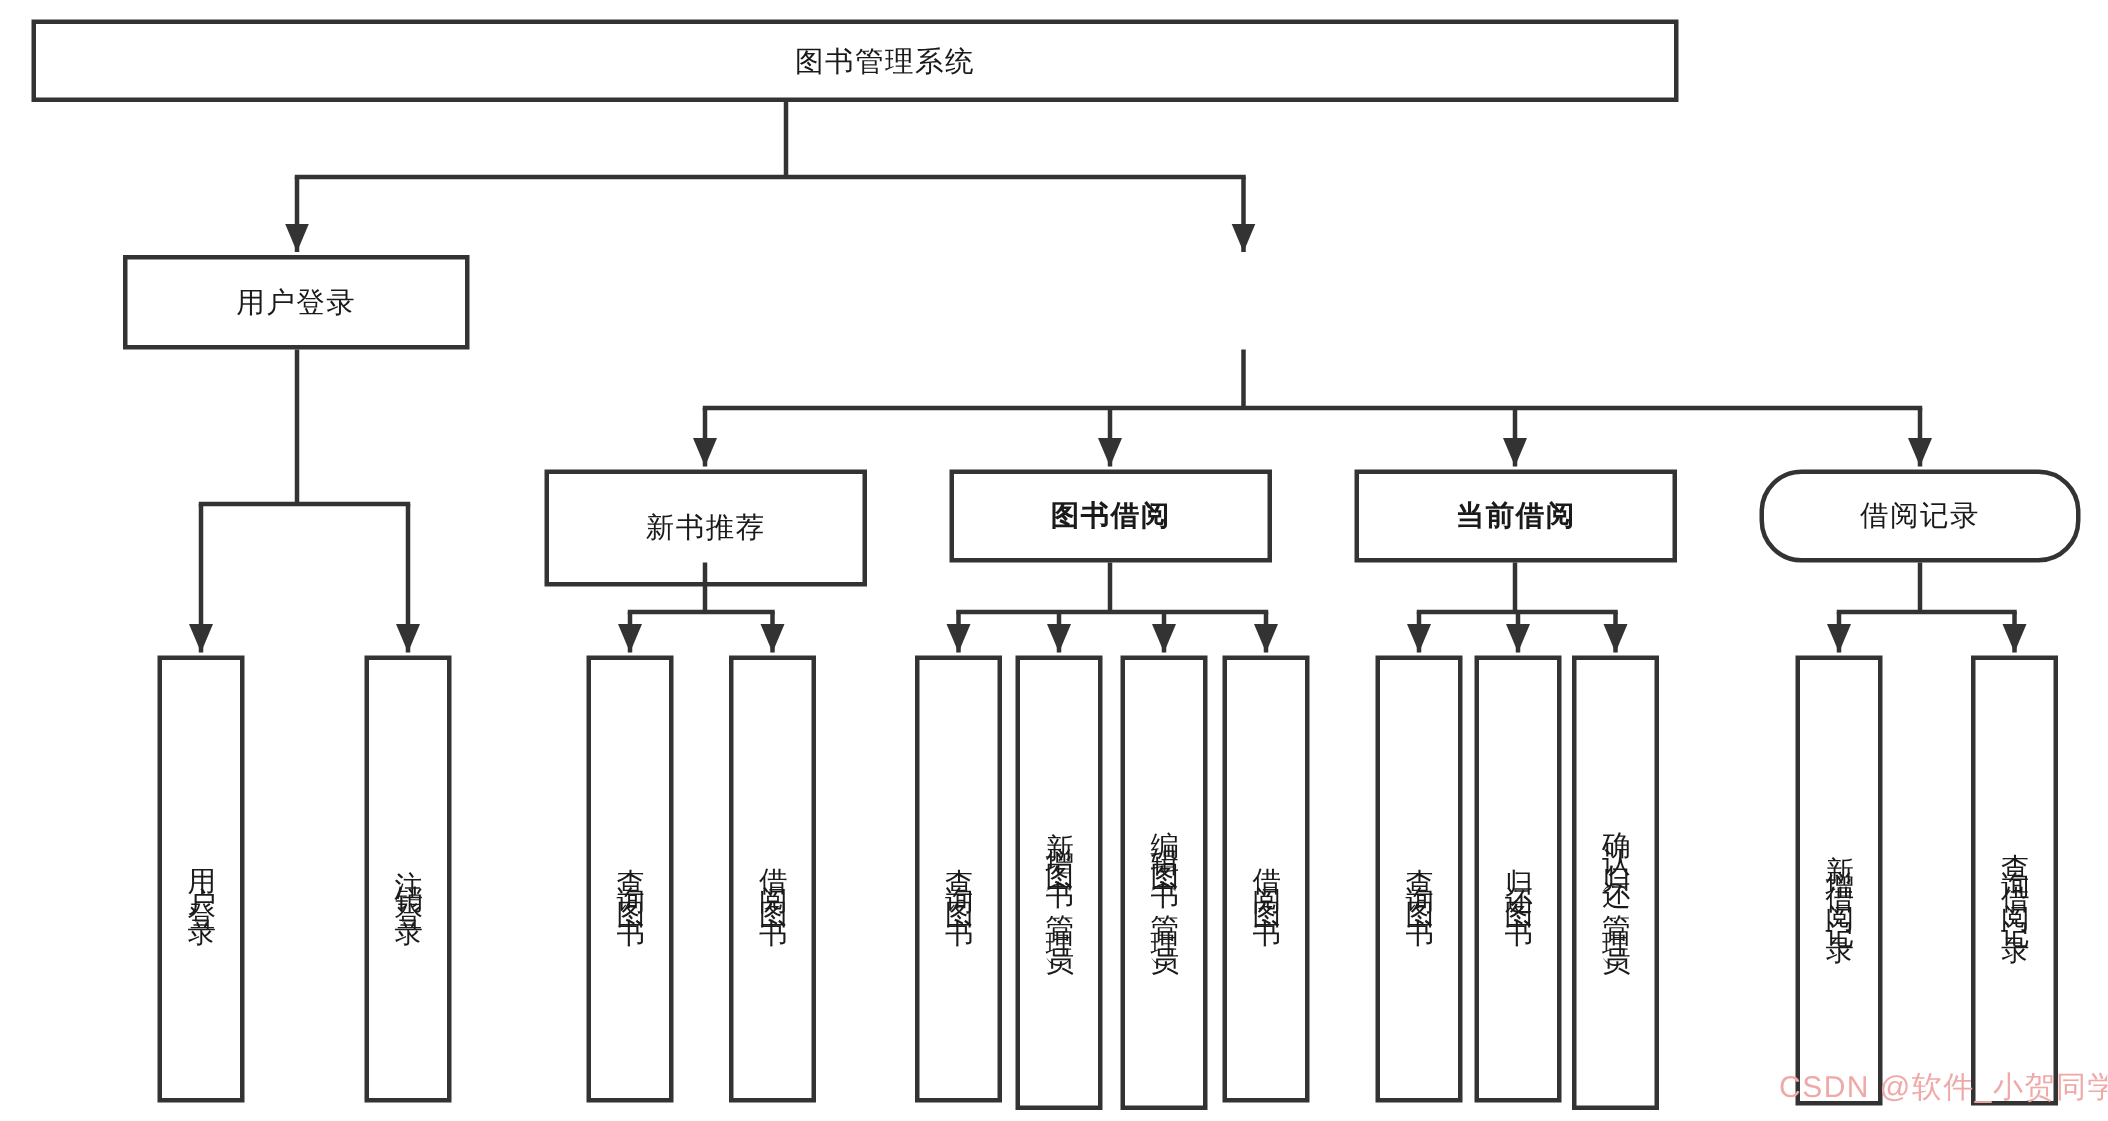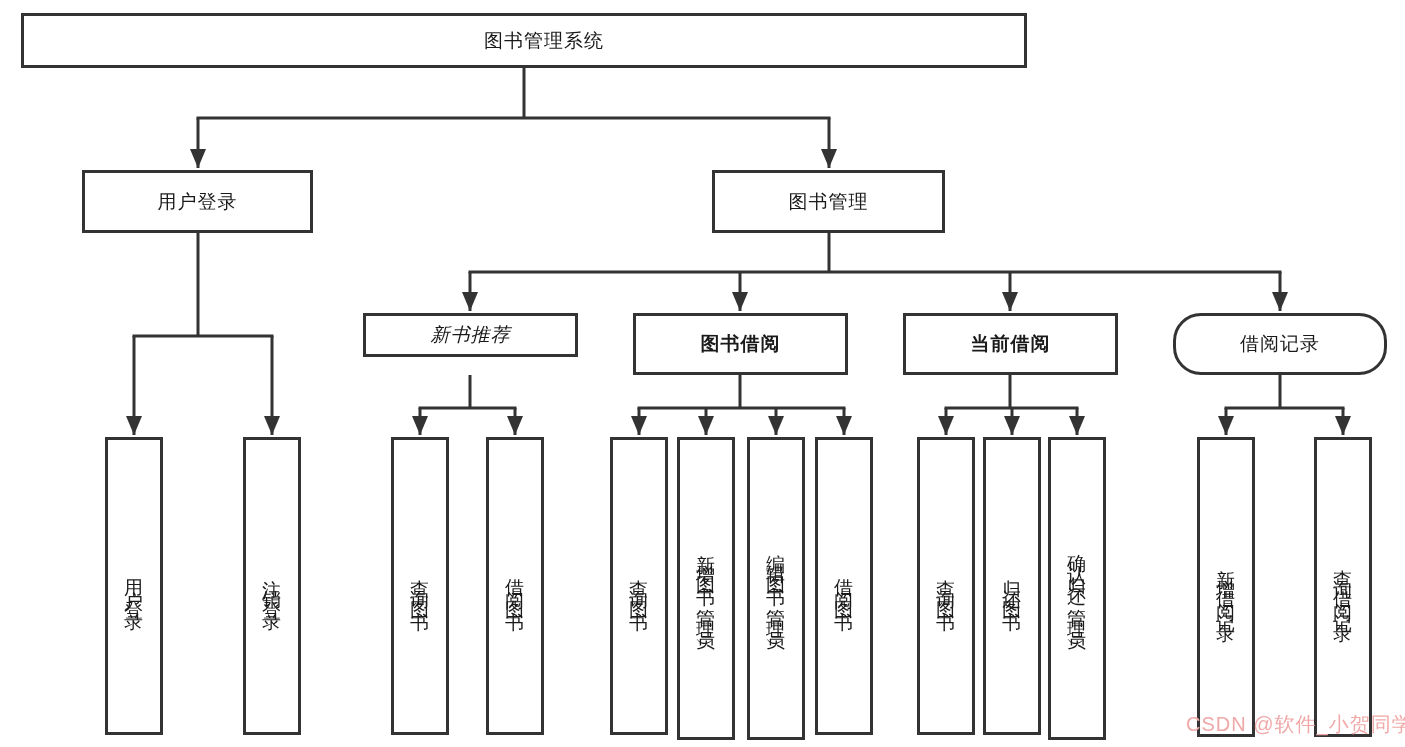--- a/index.html
+++ b/index.html
@@ -84,7 +84,7 @@
     </g>
   </svg>
 
-  <div class="hbox" style="left:21px;top:13px;width:1006px;height:55px;padding-left:40px;">
+  <div class="hbox" style="left:21px;top:13px;width:1098px;height:55px;padding-left:40px;">
     <span>图书管理系统</span>
   </div>
 

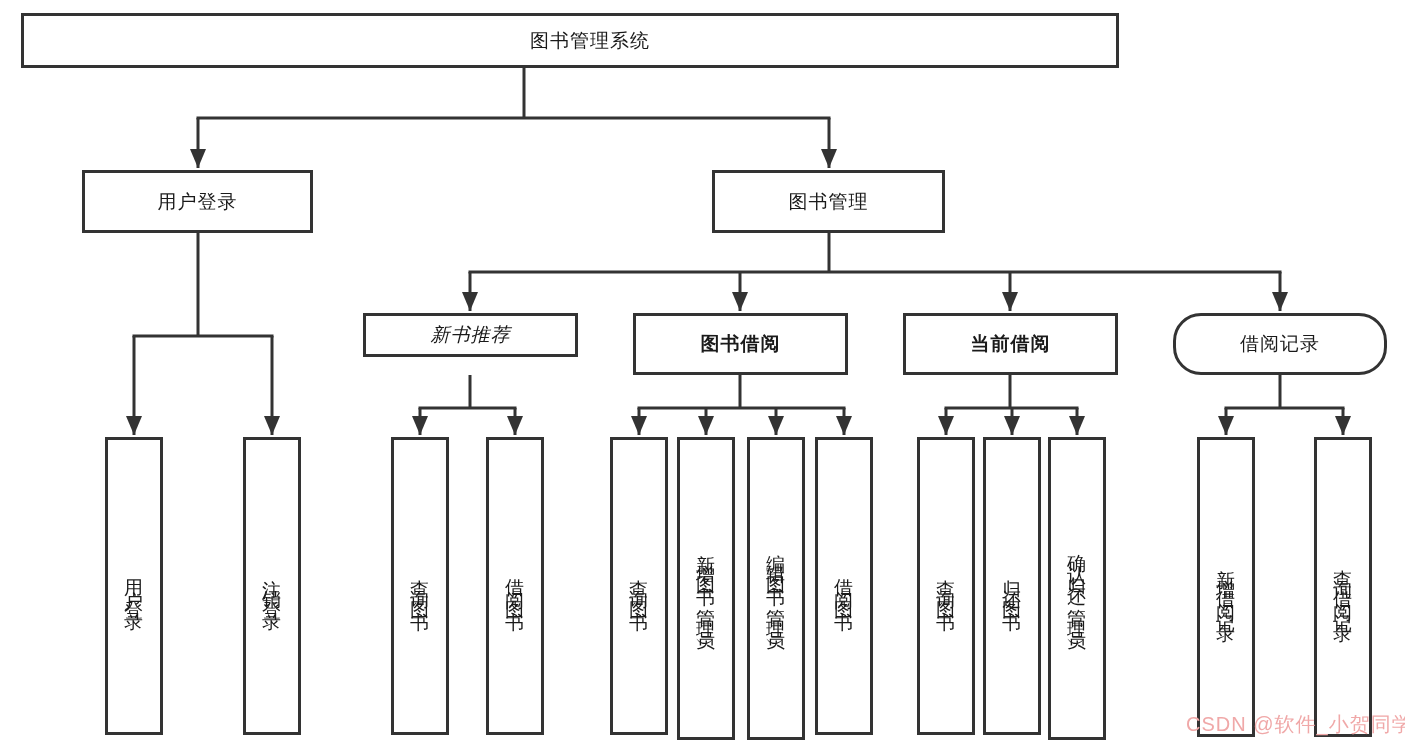--- a/index.html
+++ b/index.html
@@ -91,9 +91,6 @@
   <div class="hbox" style="left:82px;top:170px;width:231px;height:63px;">
     <span>用户登录</span>
   </div>
-  <div class="hbox" style="left:712px;top:170px;width:233px;height:63px;">
-    <span>图书管理</span>
-  </div>
 
   <div class="hbox" style="left:363px;top:313px;width:215px;height:44px;font-style:italic;">
     <span>新书推荐</span>

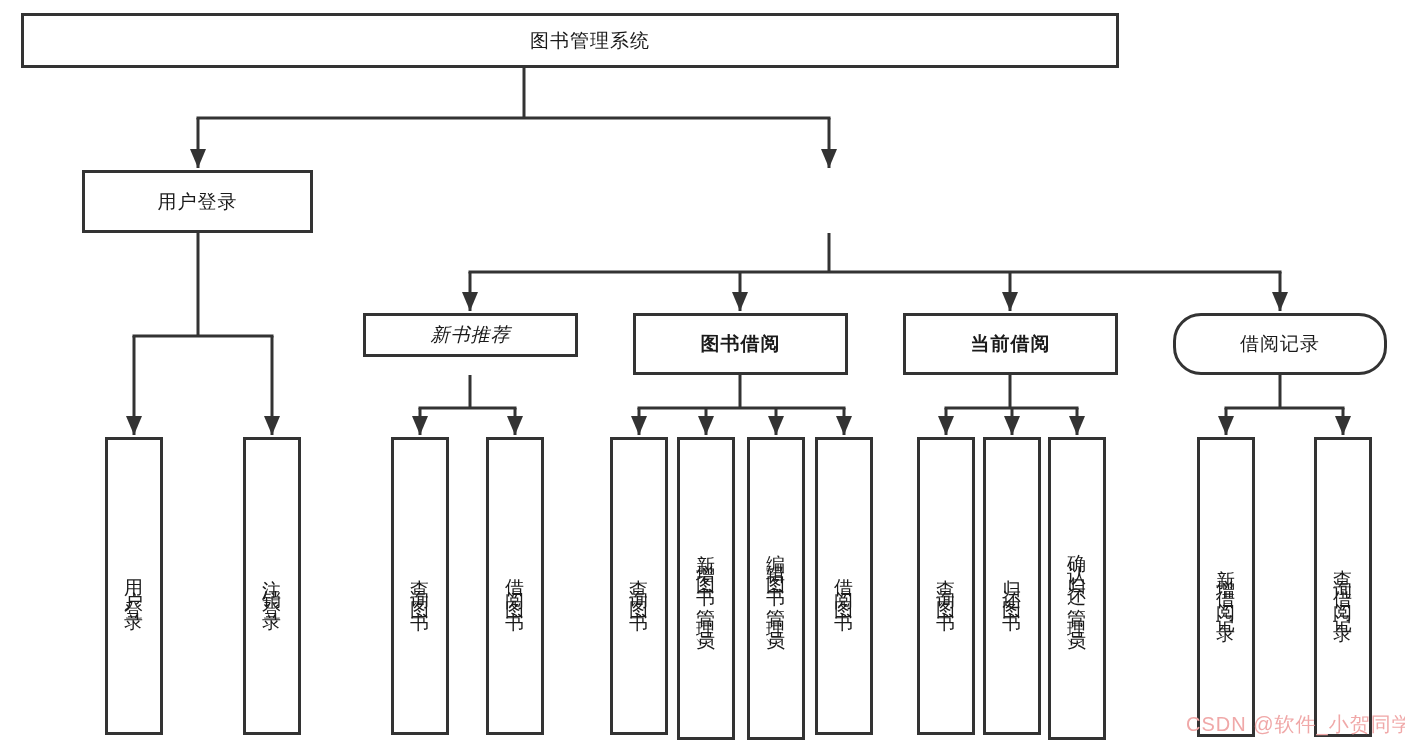--- a/index.html
+++ b/index.html
@@ -92,7 +92,7 @@
     <span>用户登录</span>
   </div>
 
-  <div class="hbox" style="left:363px;top:313px;width:215px;height:44px;font-style:italic;">
+  <div class="hbox" style="left:363px;top:313px;width:215px;height:78px;">
     <span>新书推荐</span>
   </div>
   <div class="hbox" style="left:633px;top:313px;width:215px;height:62px;font-weight:bold;">

